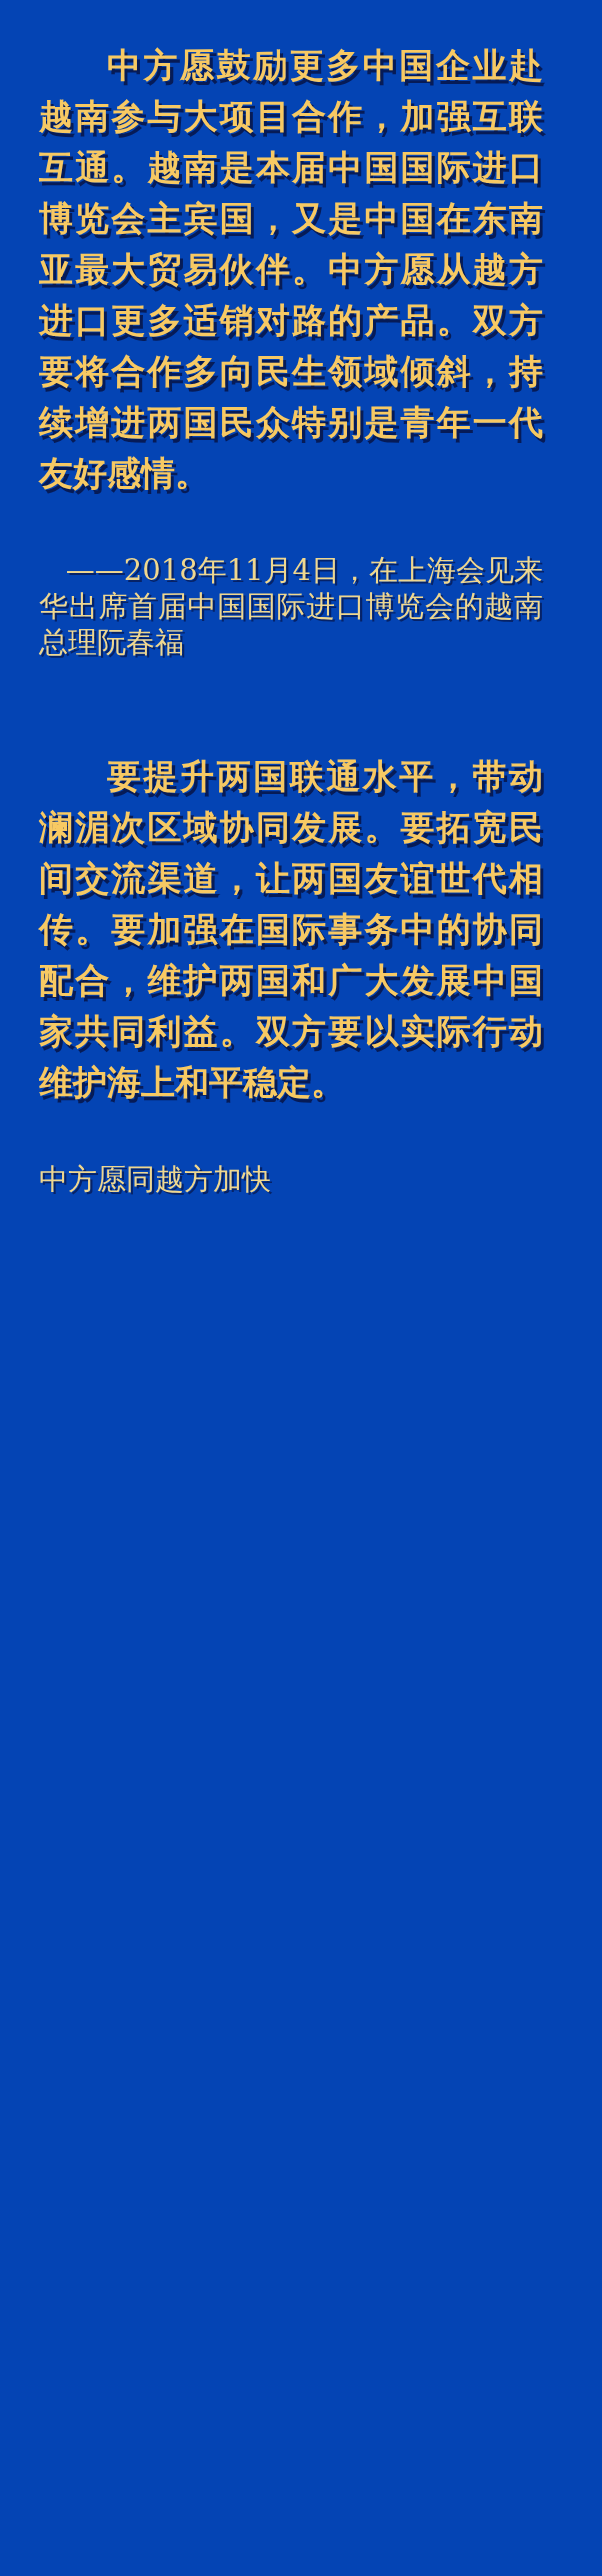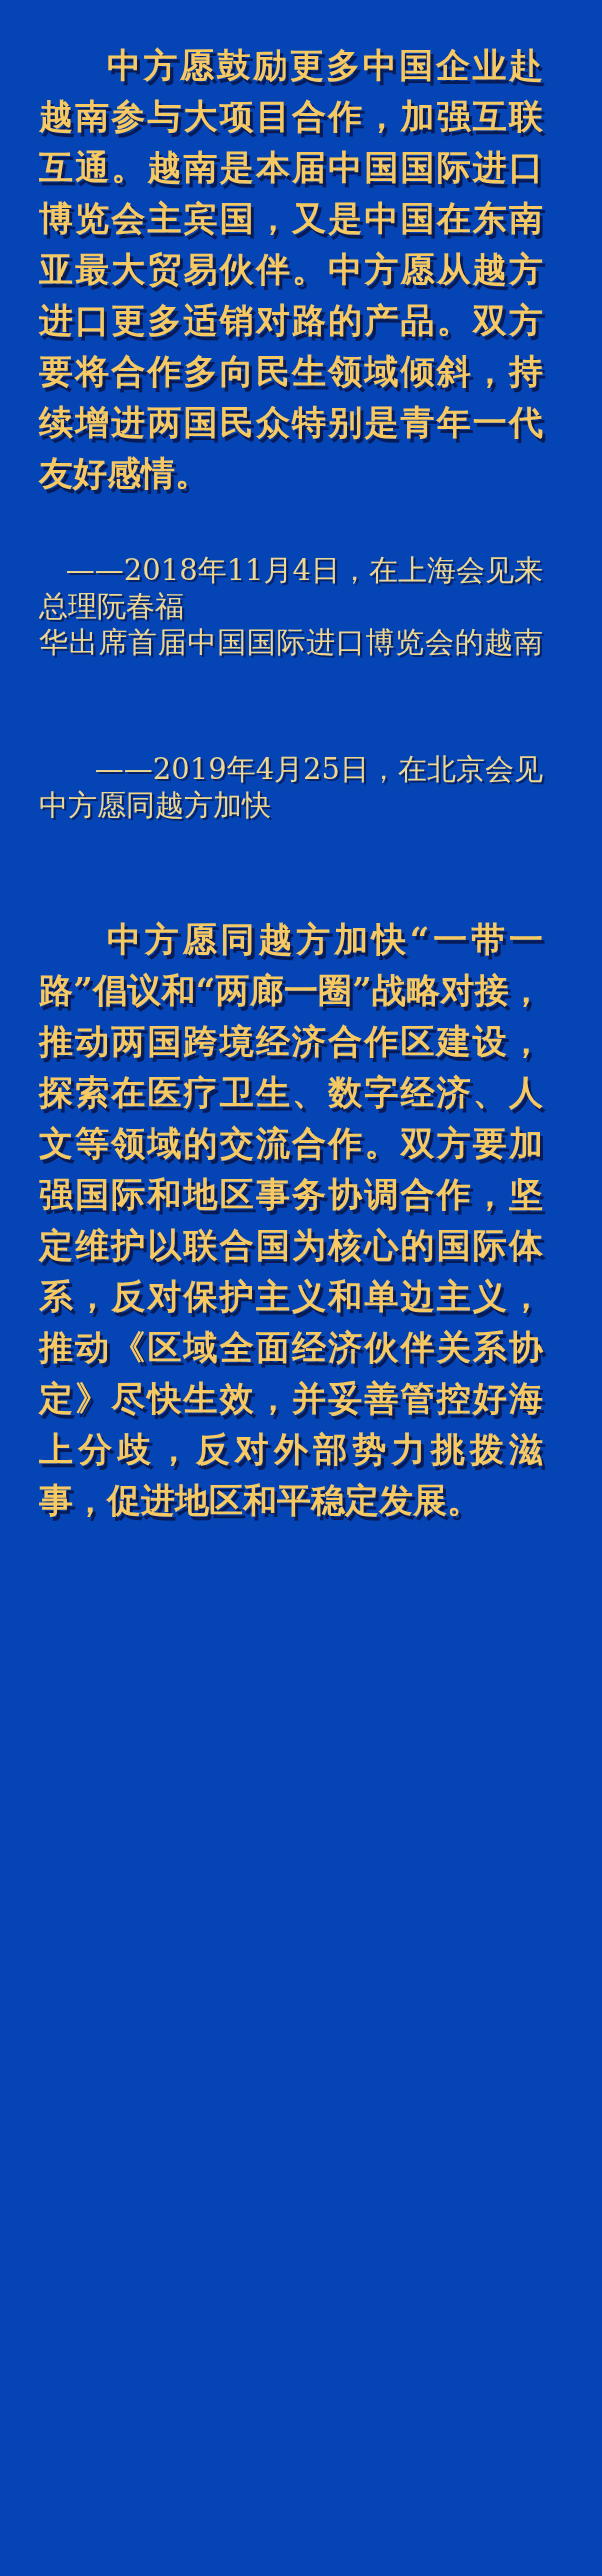--- a/index.html
+++ b/index.html
@@ -50,8 +50,8 @@
     <p class="quote-text">中方愿鼓励更多中国企业赴越南参与大项目合作，加强互联互通。越南是本届中国国际进口博览会主宾国，又是中国在东南亚最大贸易伙伴。中方愿从越方进口更多适销对路的产品。双方要将合作多向民生领域倾斜，持续增进两国民众特别是青年一代友好感情。</p>
     <div class="attribution">
       <div class="attr-line attr-first">——2018年11月4日，在上海会见来</div>
+      <div class="attr-line attr-full">华出席首届中国国际进口博览会的越南</div>
       <div class="attr-line">总理阮春福</div>
-      <div class="attr-line attr-full">华出席首届中国国际进口博览会的越南</div>
     </div>
   </section>
 

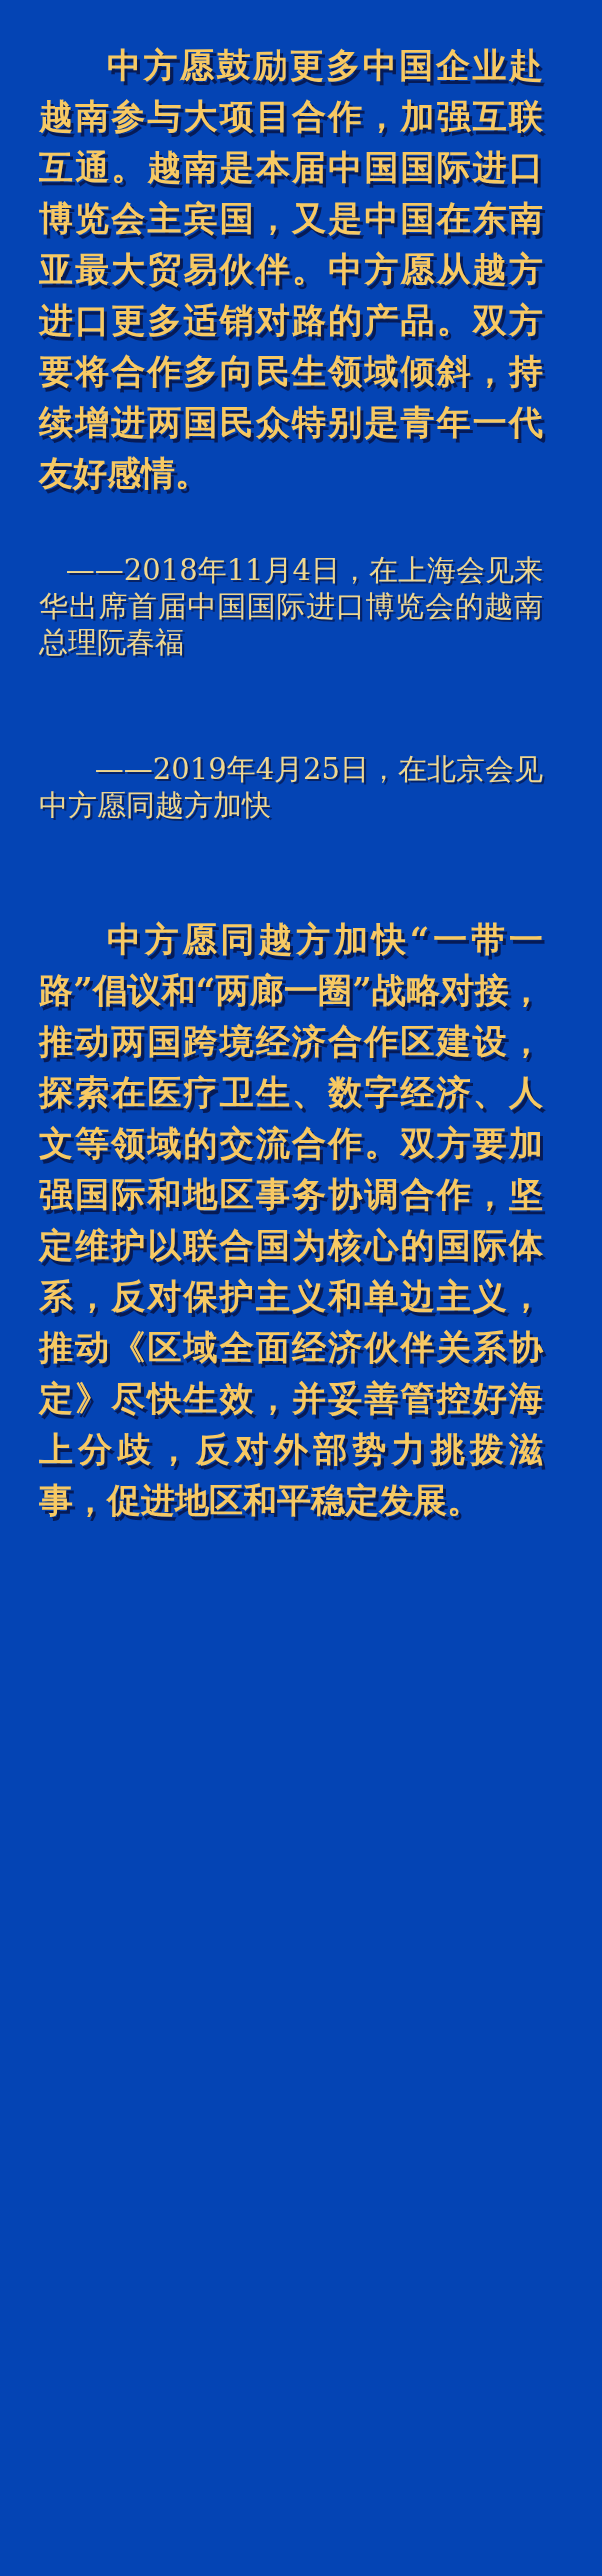--- a/index.html
+++ b/index.html
@@ -56,6 +56,7 @@
   </section>
 
   <section class="quote">
+    <p class="quote-text">要提升两国联通水平，带动澜湄次区域协同发展。要拓宽民间交流渠道，让两国友谊世代相传。要加强在国际事务中的协同配合，维护两国和广大发展中国家共同利益。双方要以实际行动维护海上和平稳定。</p>
     <div class="attribution">
       <div class="attr-line attr-first">——2019年4月25日，在北京会见</div>
       <div class="attr-line">中方愿同越方加快</div>

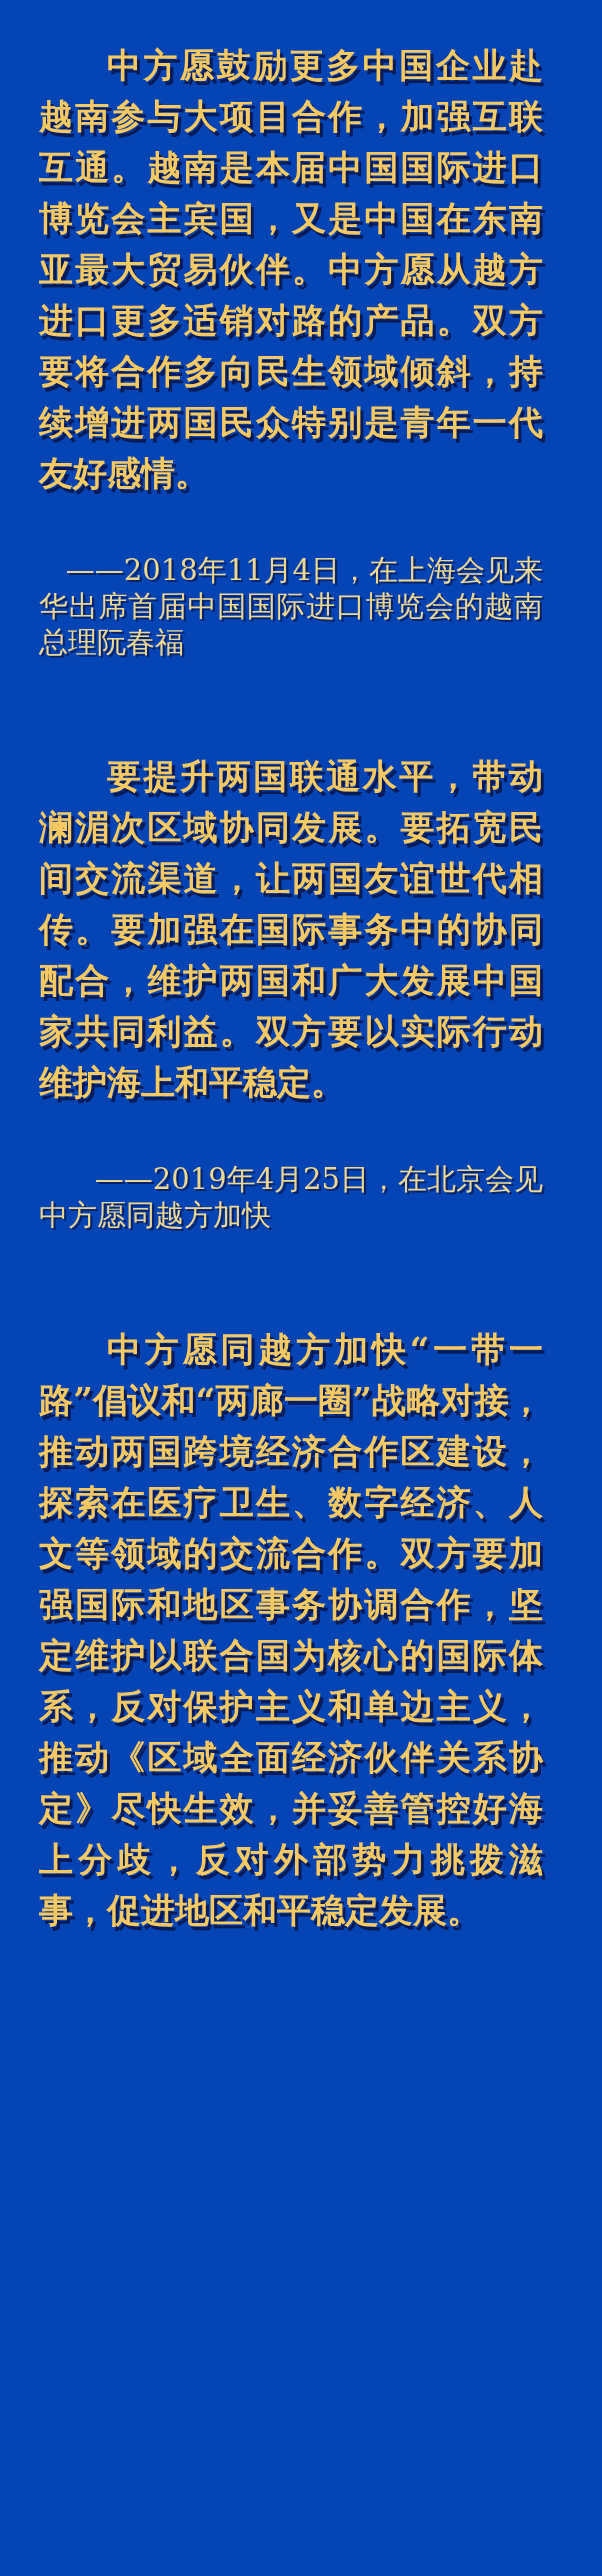--- a/index.html
+++ b/index.html
@@ -58,7 +58,6 @@
   <section class="quote">
     <p class="quote-text">要提升两国联通水平，带动澜湄次区域协同发展。要拓宽民间交流渠道，让两国友谊世代相传。要加强在国际事务中的协同配合，维护两国和广大发展中国家共同利益。双方要以实际行动维护海上和平稳定。</p>
     <div class="attribution">
-      <div class="attr-line attr-first">——2019年4月25日，在北京会见</div>
       <div class="attr-line">中方愿同越方加快</div>
     </div>
   </section>

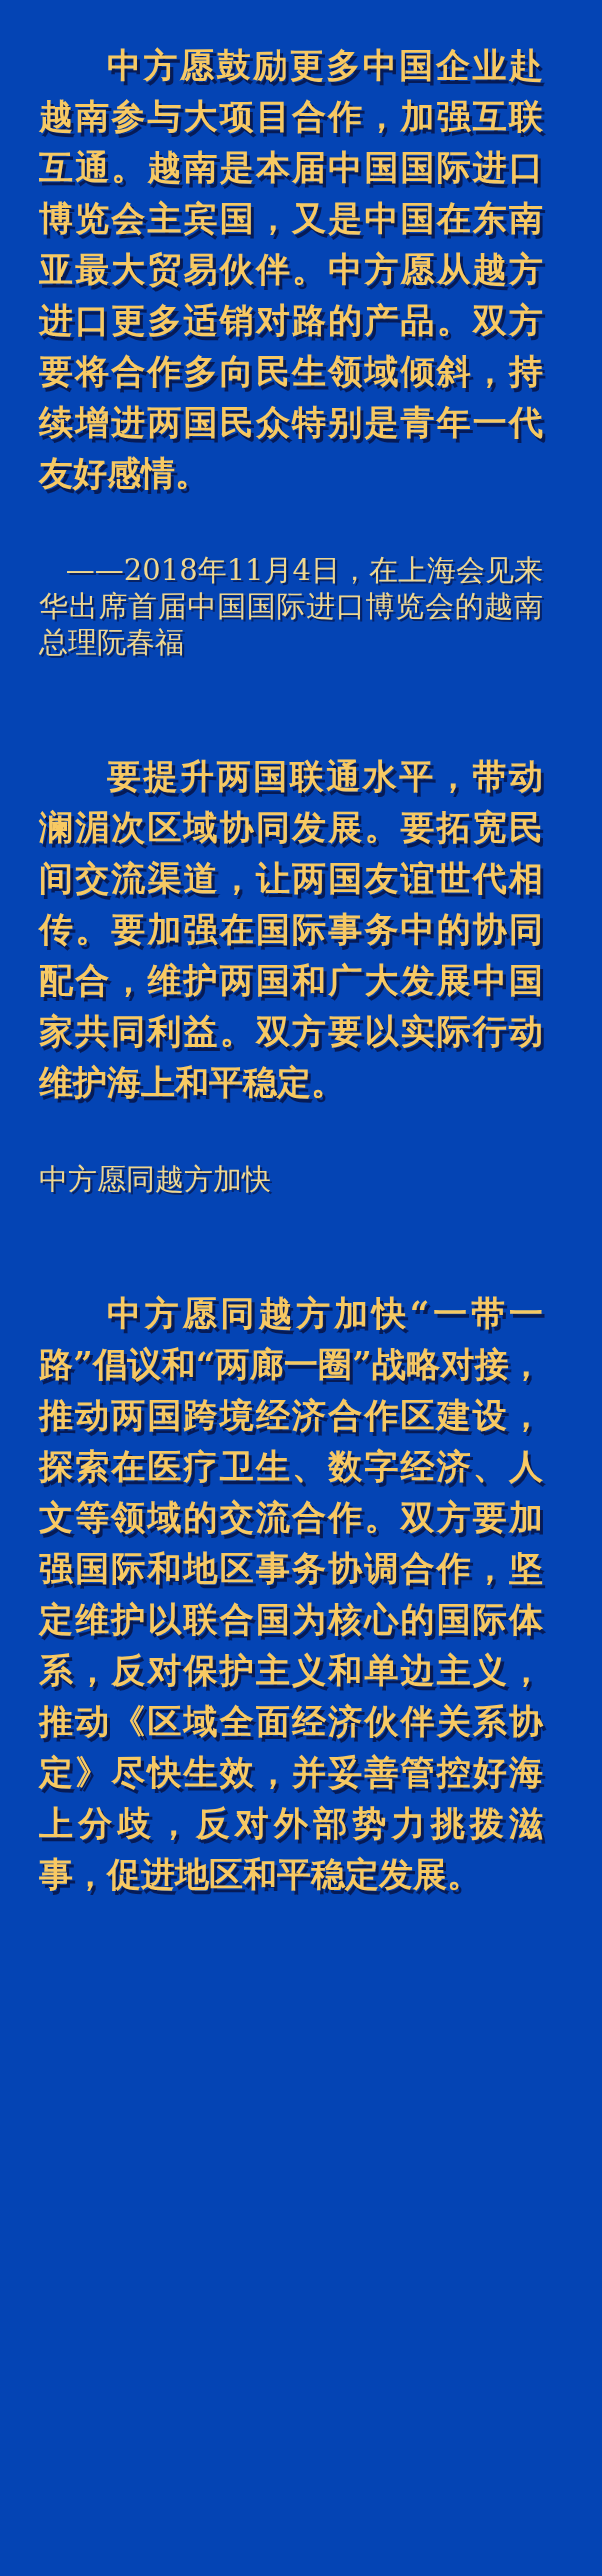--- a/index.html
+++ b/index.html
@@ -65,10 +65,6 @@
   <section class="quote">
   </section>
 
-  <section class="quote">
-    <p class="quote-text">中方愿同越方加快“一带一路”倡议和“两廊一圈”战略对接，推动两国跨境经济合作区建设，探索在医疗卫生、数字经济、人文等领域的交流合作。双方要加强国际和地区事务协调合作，坚定维护以联合国为核心的国际体系，反对保护主义和单边主义，推动《区域全面经济伙伴关系协定》尽快生效，并妥善管控好海上分歧，反对外部势力挑拨滋事，促进地区和平稳定发展。</p>
-
-  </section>
 
 </div>
 

